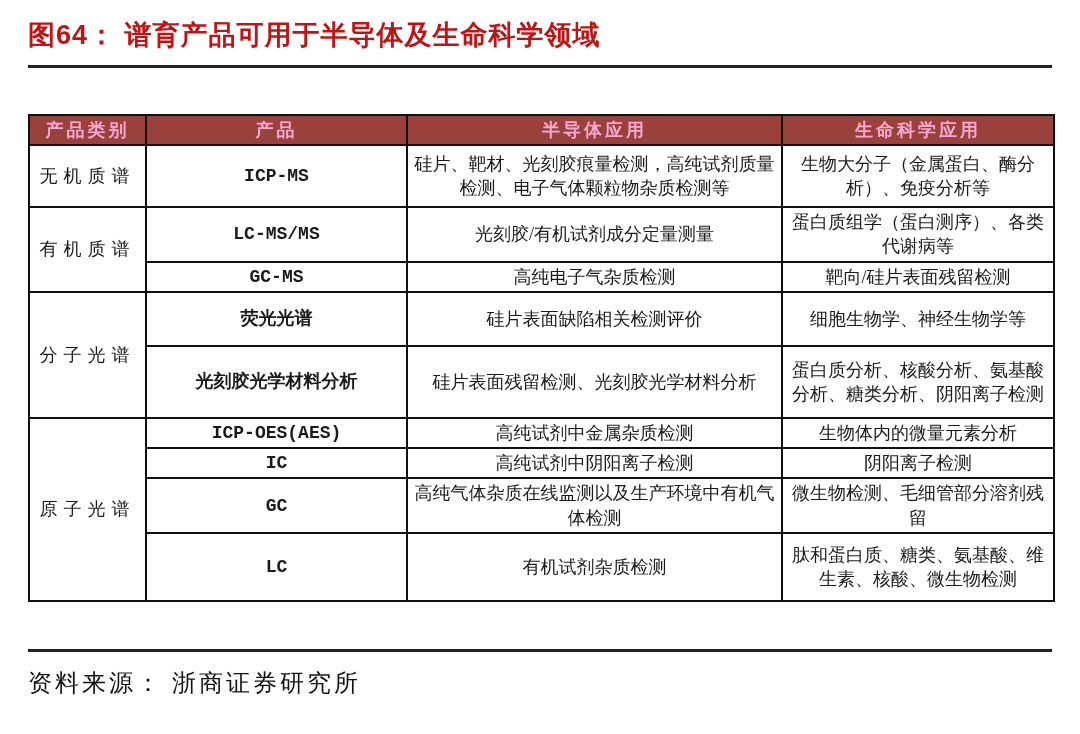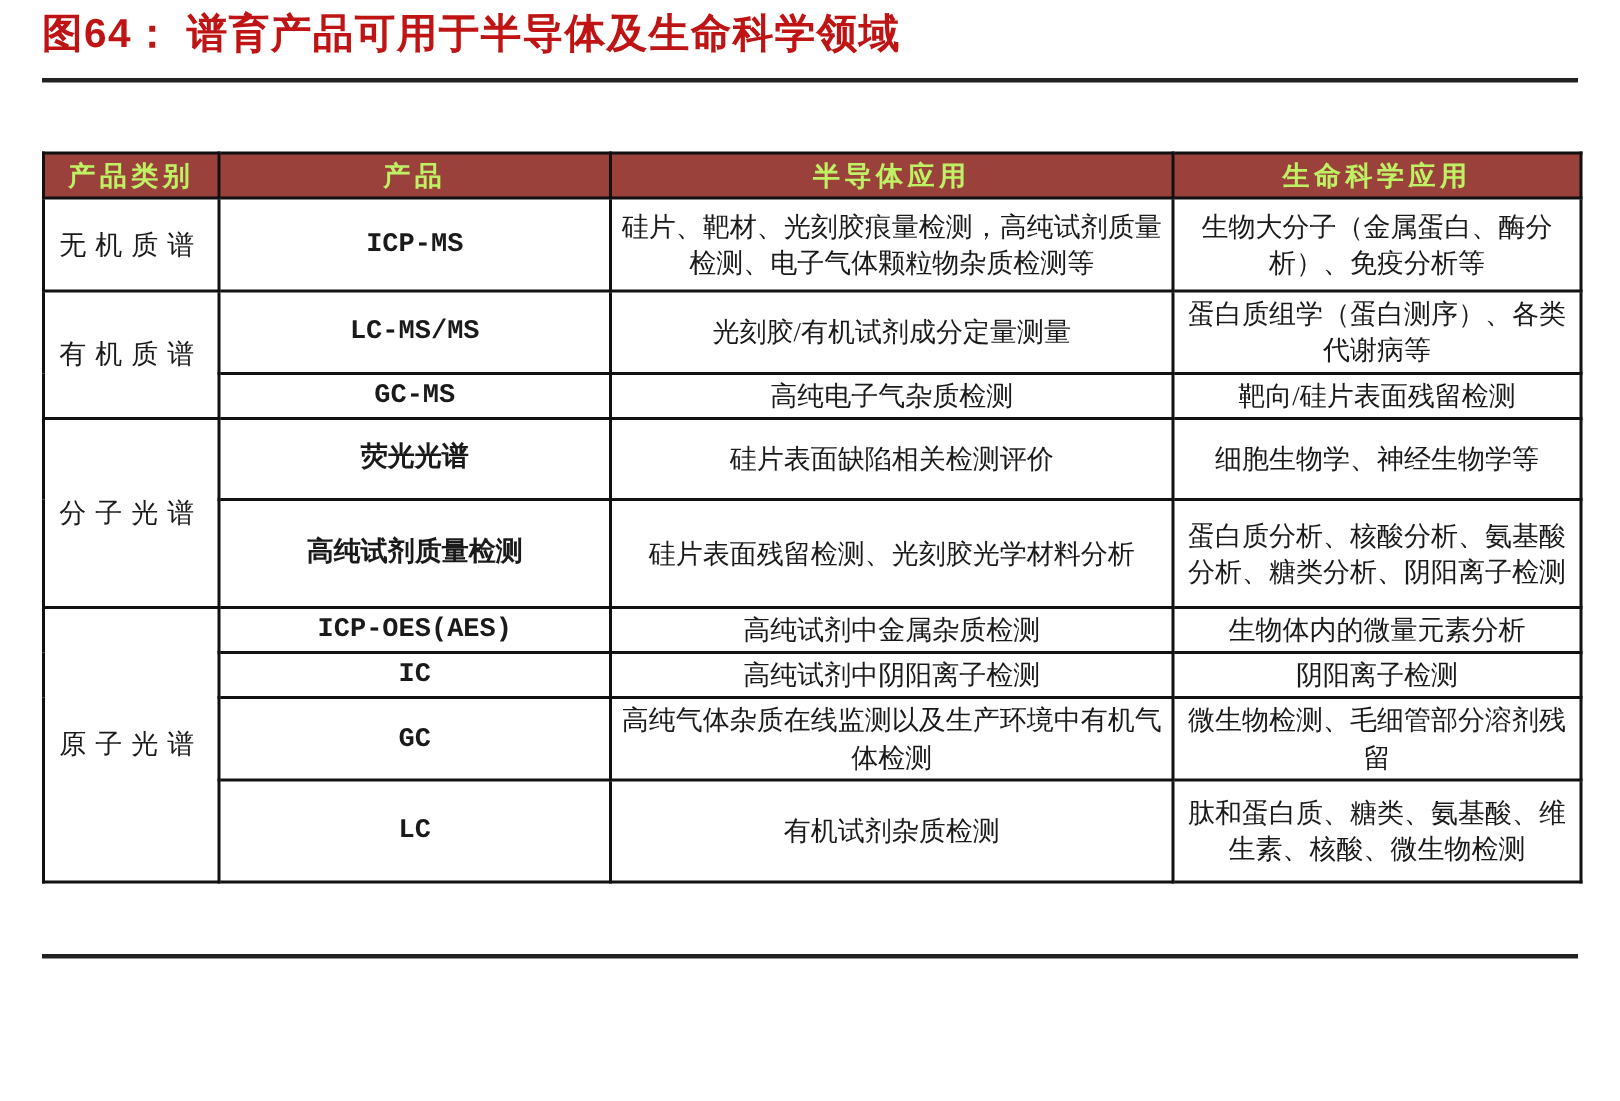--- a/index.html
+++ b/index.html
@@ -9,7 +9,7 @@
     height: 734px;
     background: #ffffff;
     box-sizing: border-box;
-    padding: 4px 28px 0 28px;
+    padding: 17px 28px 0 28px;
     font-family: "Liberation Serif", "DejaVu Serif", serif;
     overflow: hidden;
   }

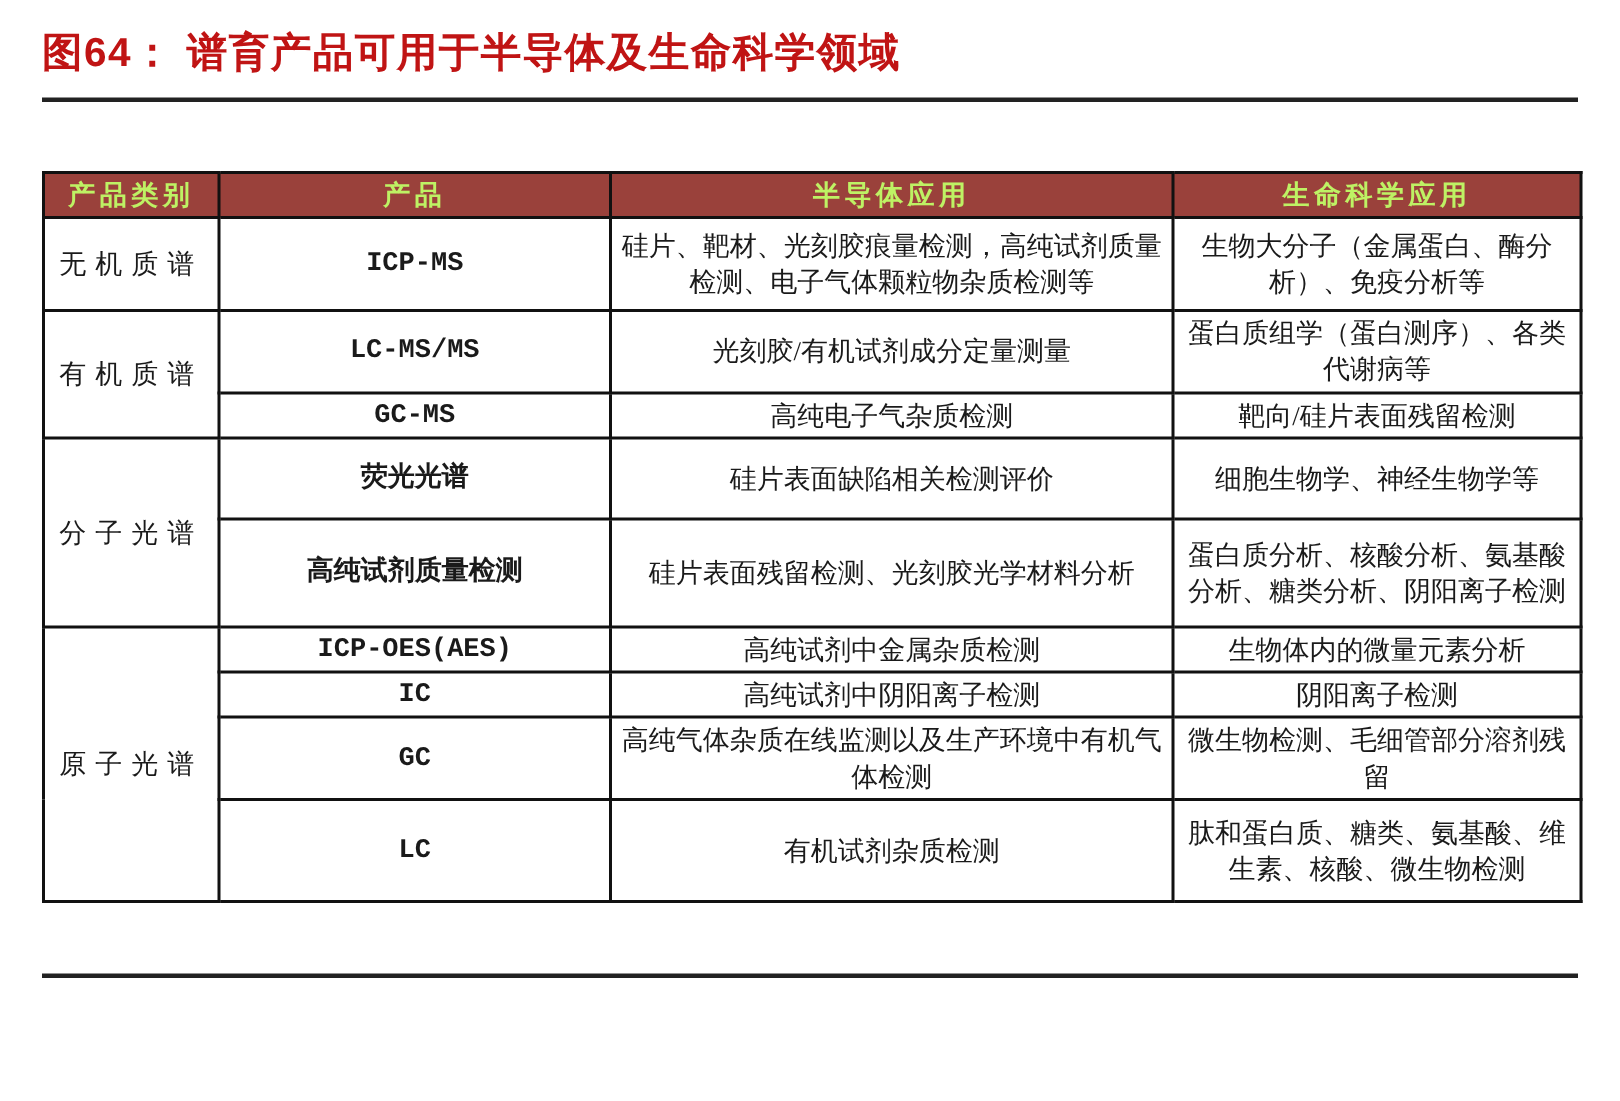--- a/index.html
+++ b/index.html
@@ -44,7 +44,7 @@
   }
   table.spec-table th {
     background: #9a413b;
-    color: #bef264;
+    color: #f9a8d4;
     font-family: "Liberation Sans", "DejaVu Sans", sans-serif;
     font-weight: bold;
     font-size: 18px;

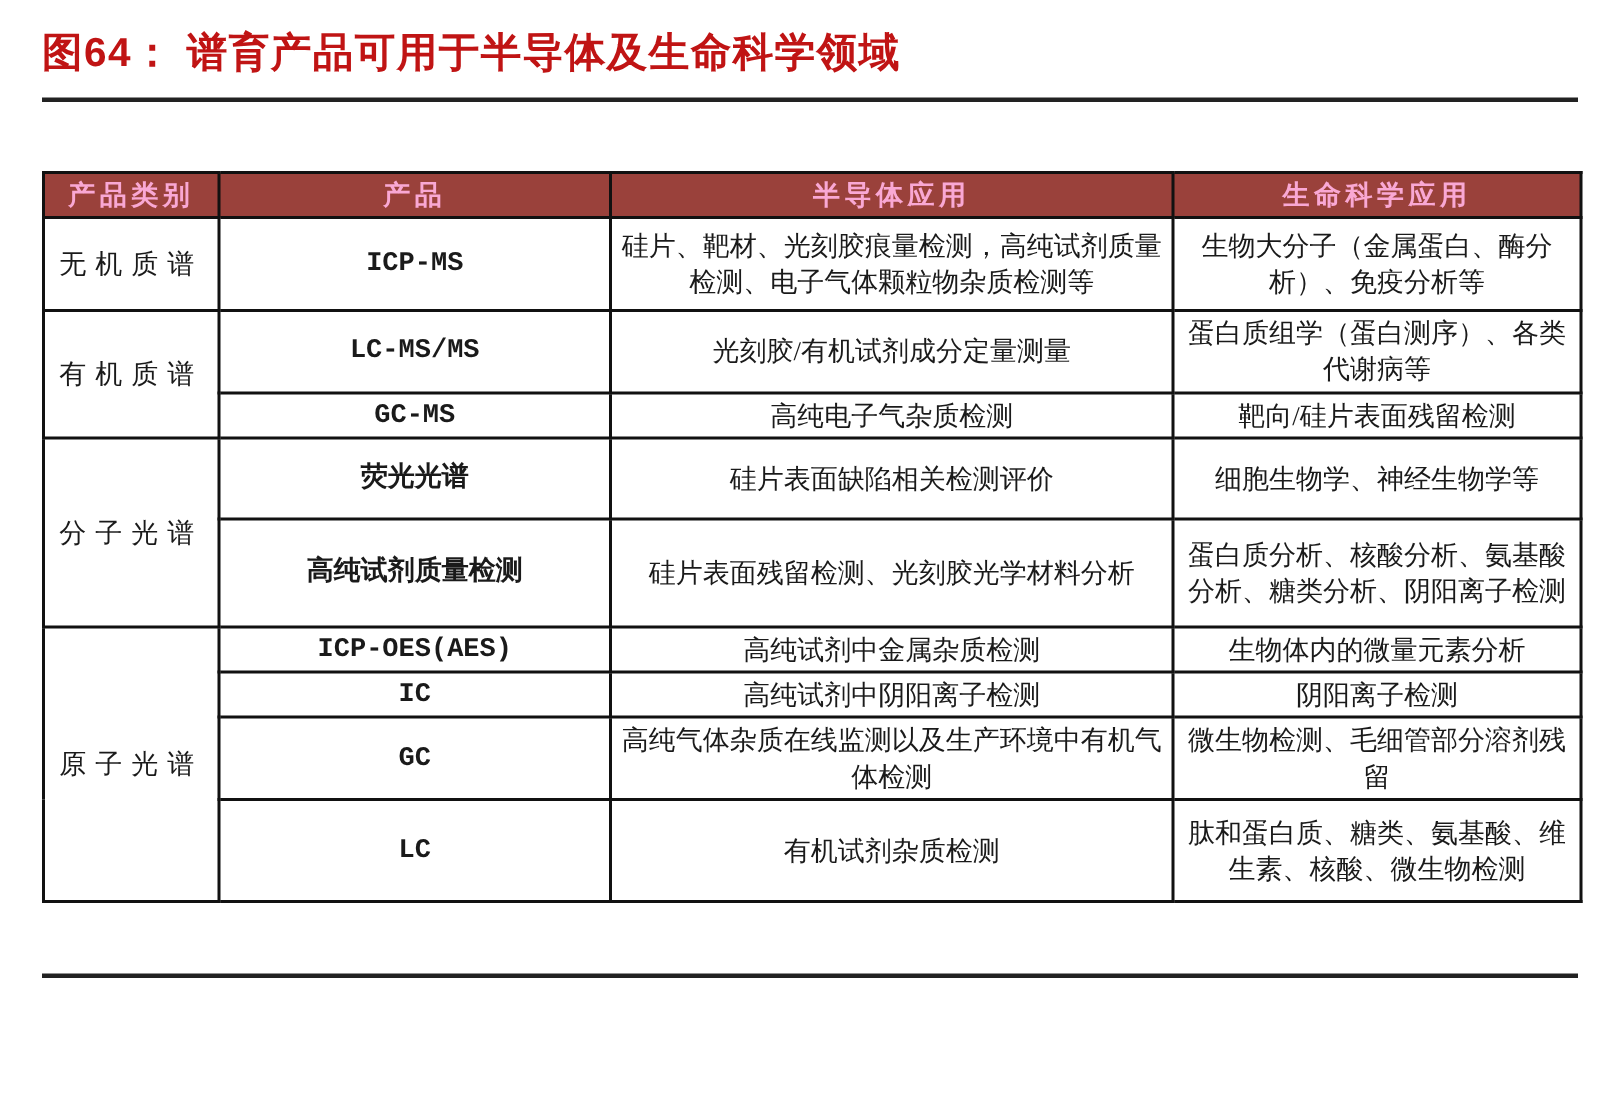--- a/index.html
+++ b/index.html
@@ -122,7 +122,7 @@
           <td>细胞生物学、神经生物学等</td>
         </tr>
         <tr style="height: 72px;">
-          <td class="product-cell">高纯试剂质量检测</td>
+          <td class="product-cell">光刻胶光学材料分析</td>
           <td>硅片表面残留检测、光刻胶光学材料分析</td>
           <td>蛋白质分析、核酸分析、氨基酸分析、糖类分析、阴阳离子检测</td>
         </tr>

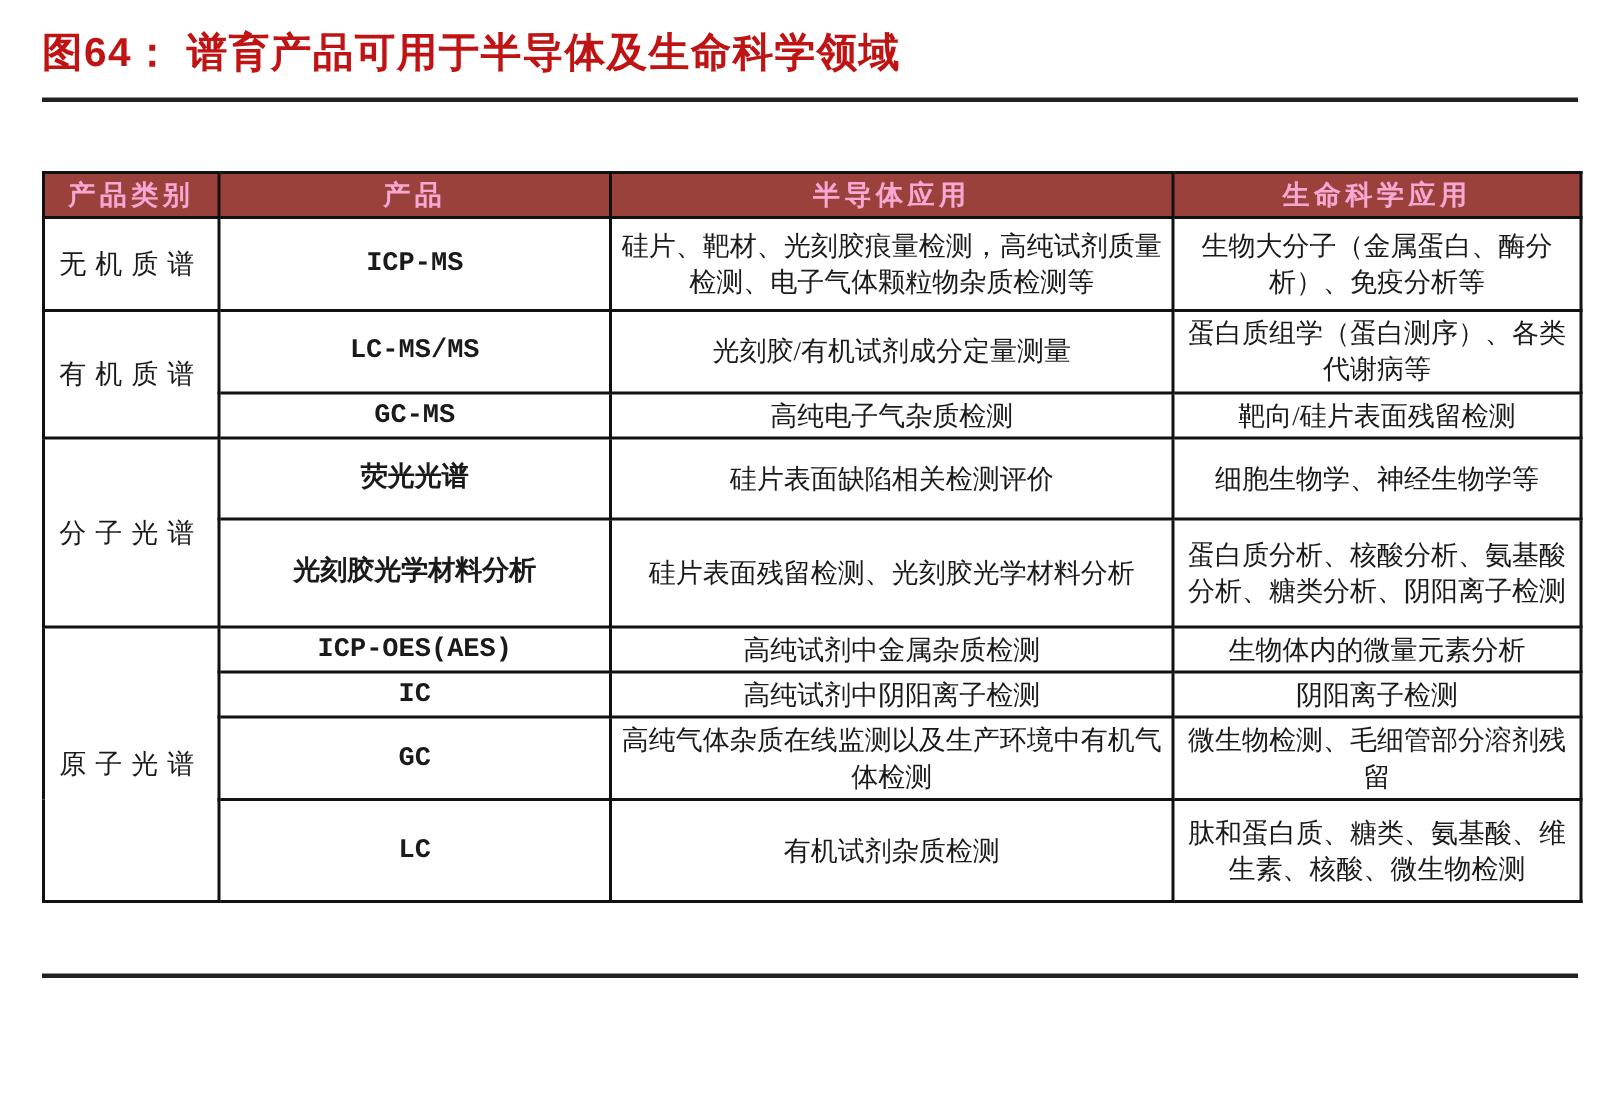--- a/index.html
+++ b/index.html
@@ -151,6 +151,7 @@
   </table>
 
   <div class="rule rule-bottom"></div>
+  <div class="source-line">资料来源： 浙商证券研究所</div>
 </div>
 
 </body></html>

